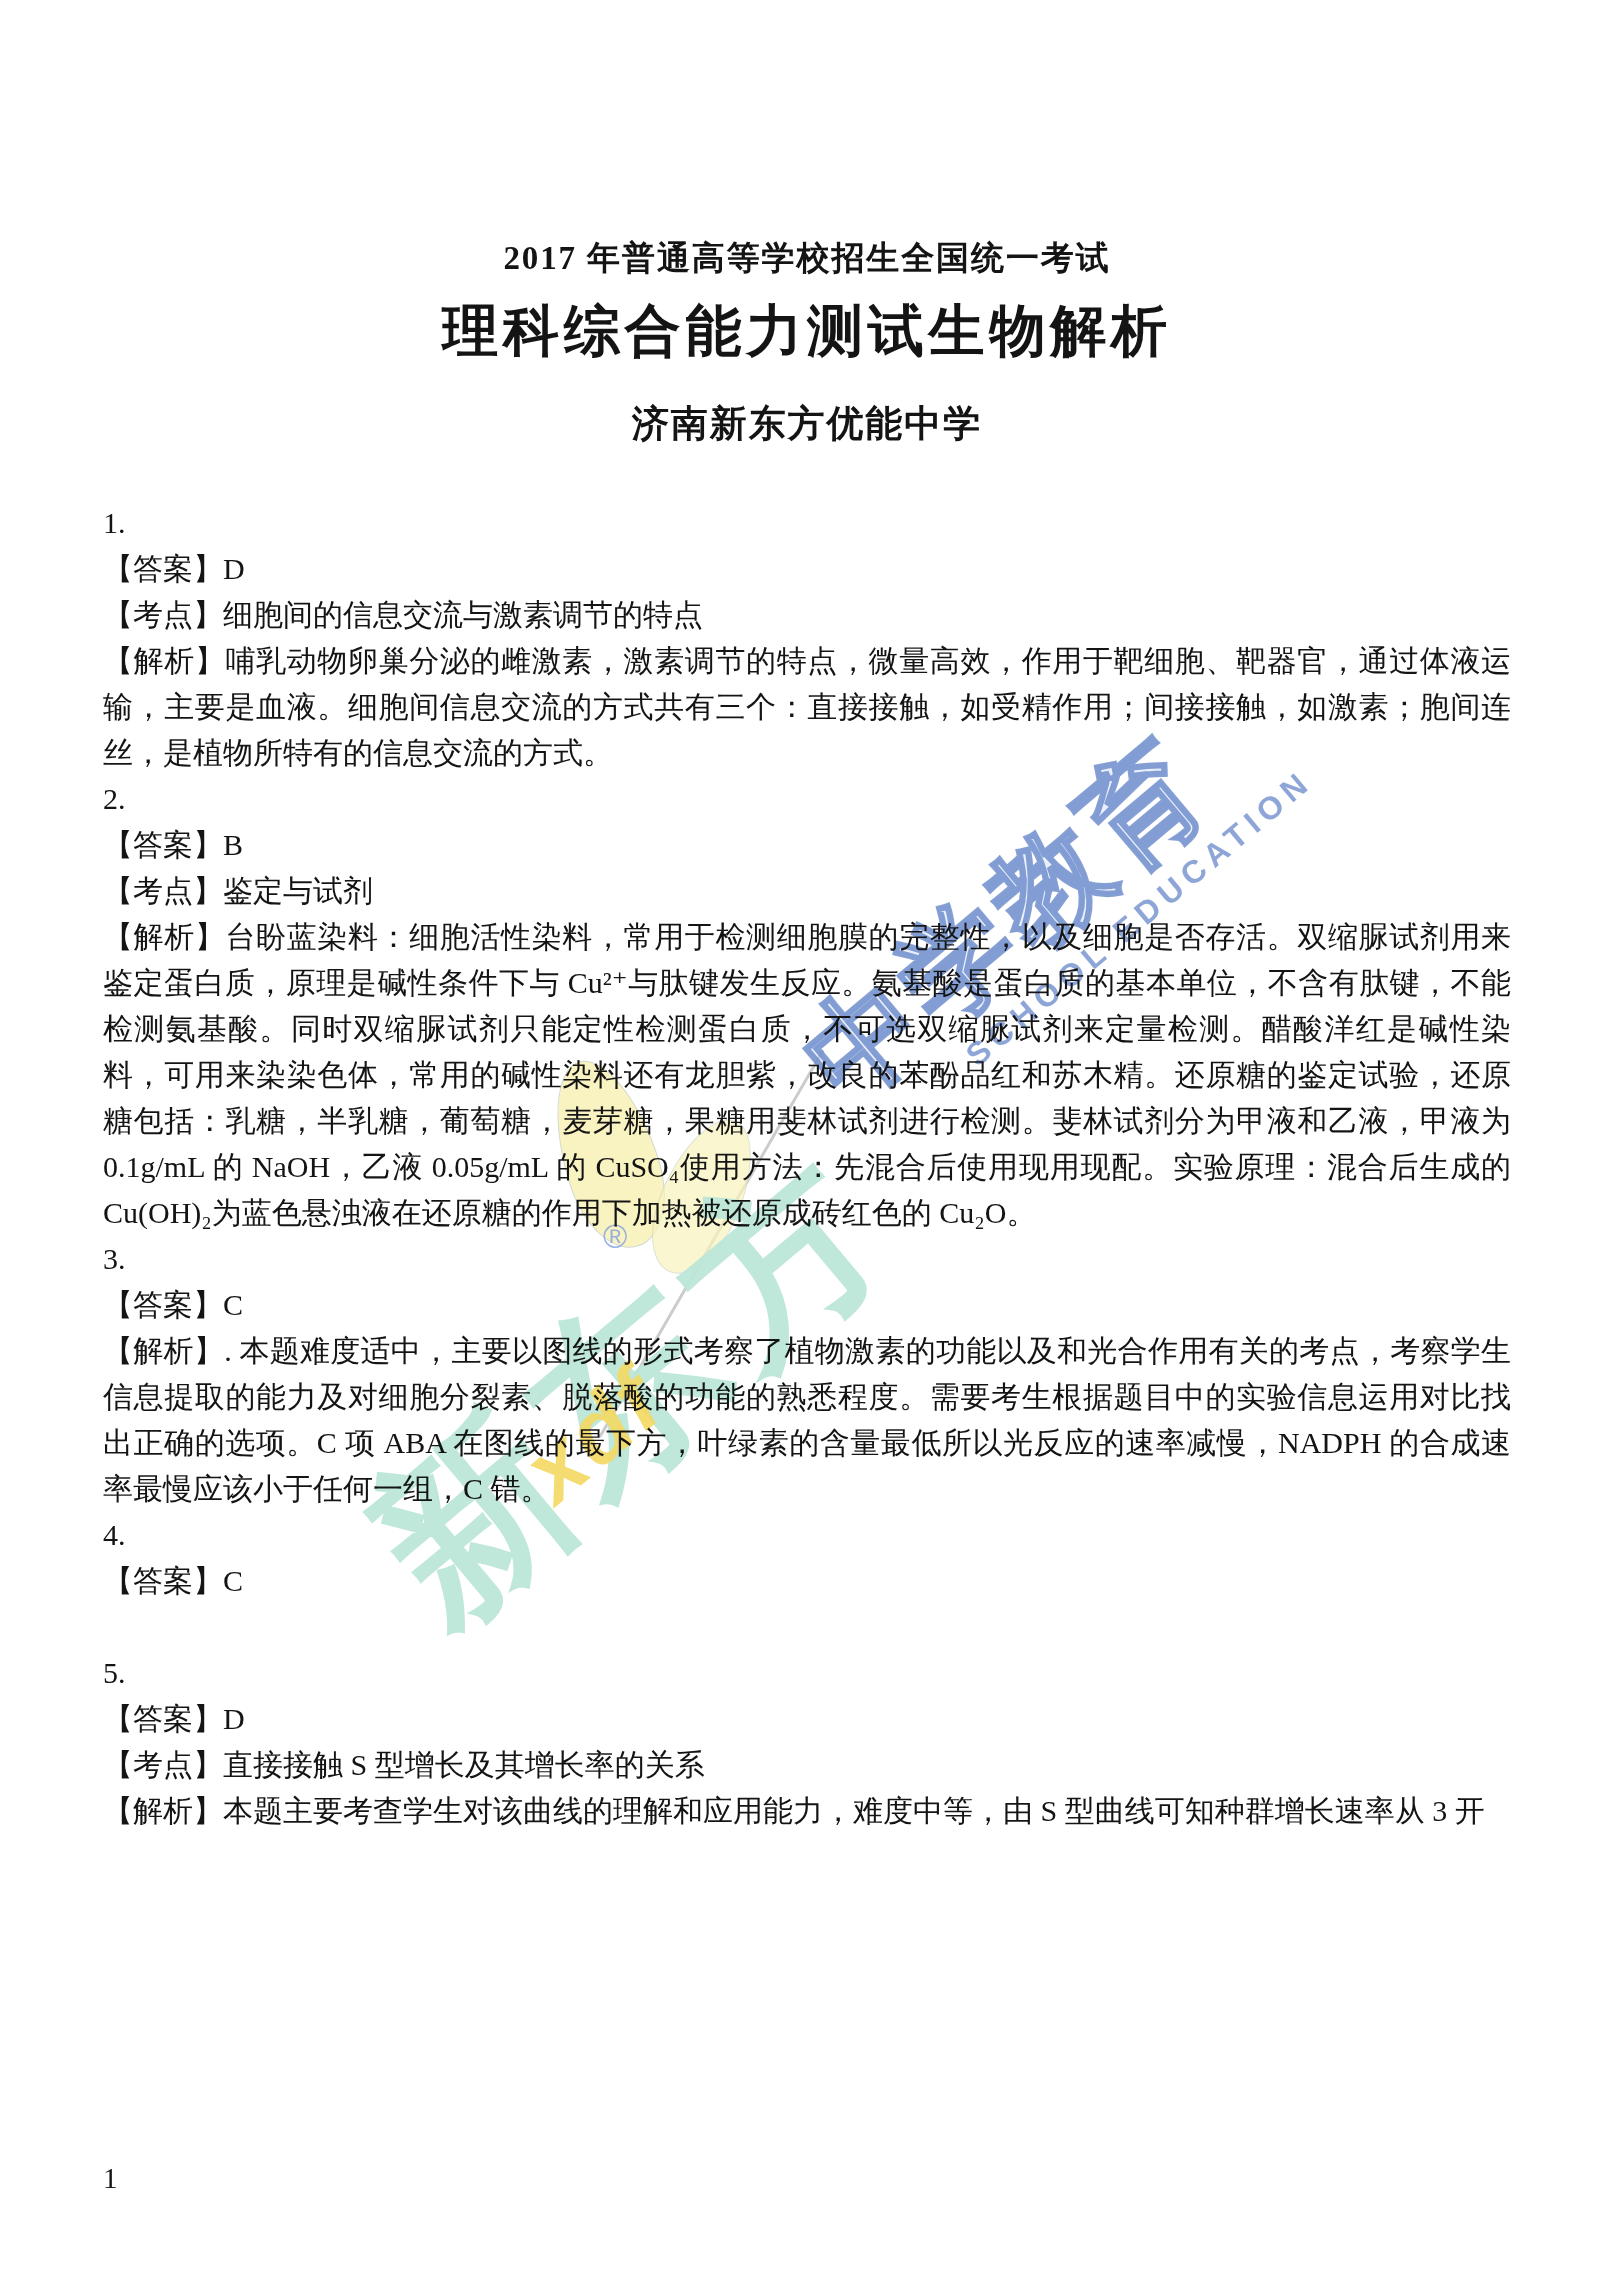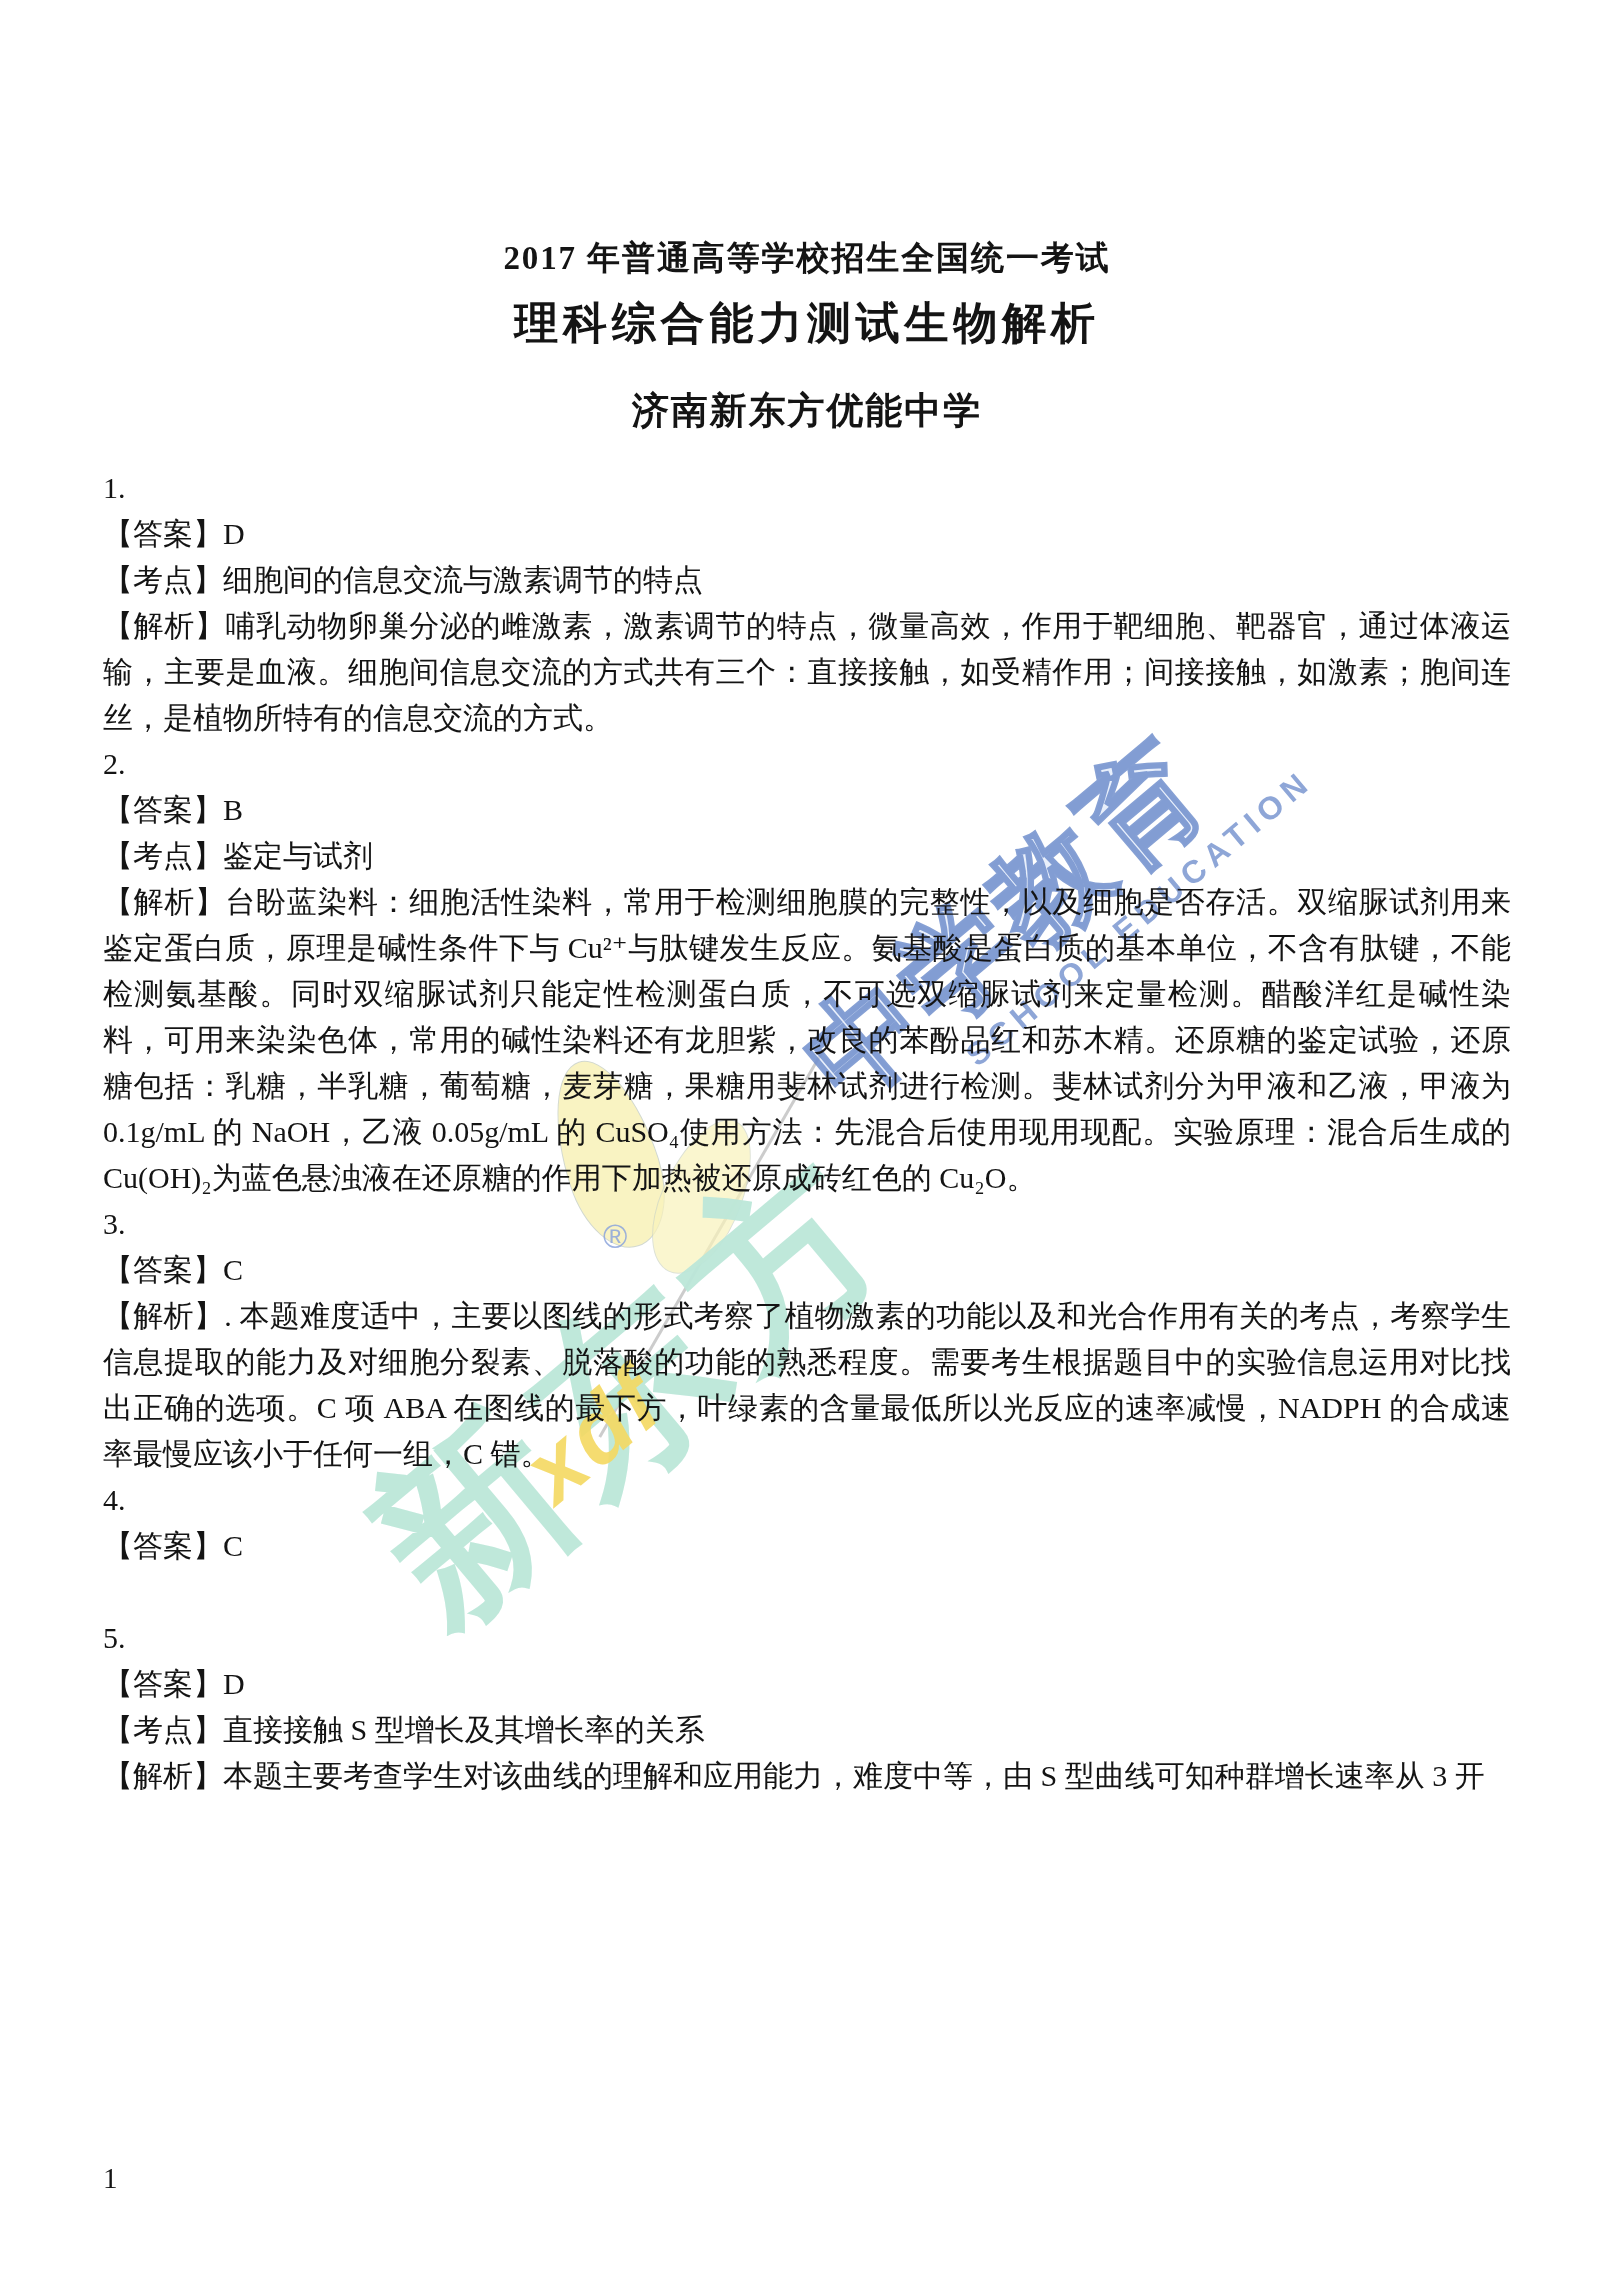--- a/index.html
+++ b/index.html
@@ -81,7 +81,7 @@
     margin:0 0 21px 0;
   }
   .title2 {
-    font-size:44px; font-weight:bold; text-align:center;
+    font-size:56px; font-weight:bold; text-align:center;
     letter-spacing:4.8px; line-height:1.15;
     margin:0 0 40px 0;
   }

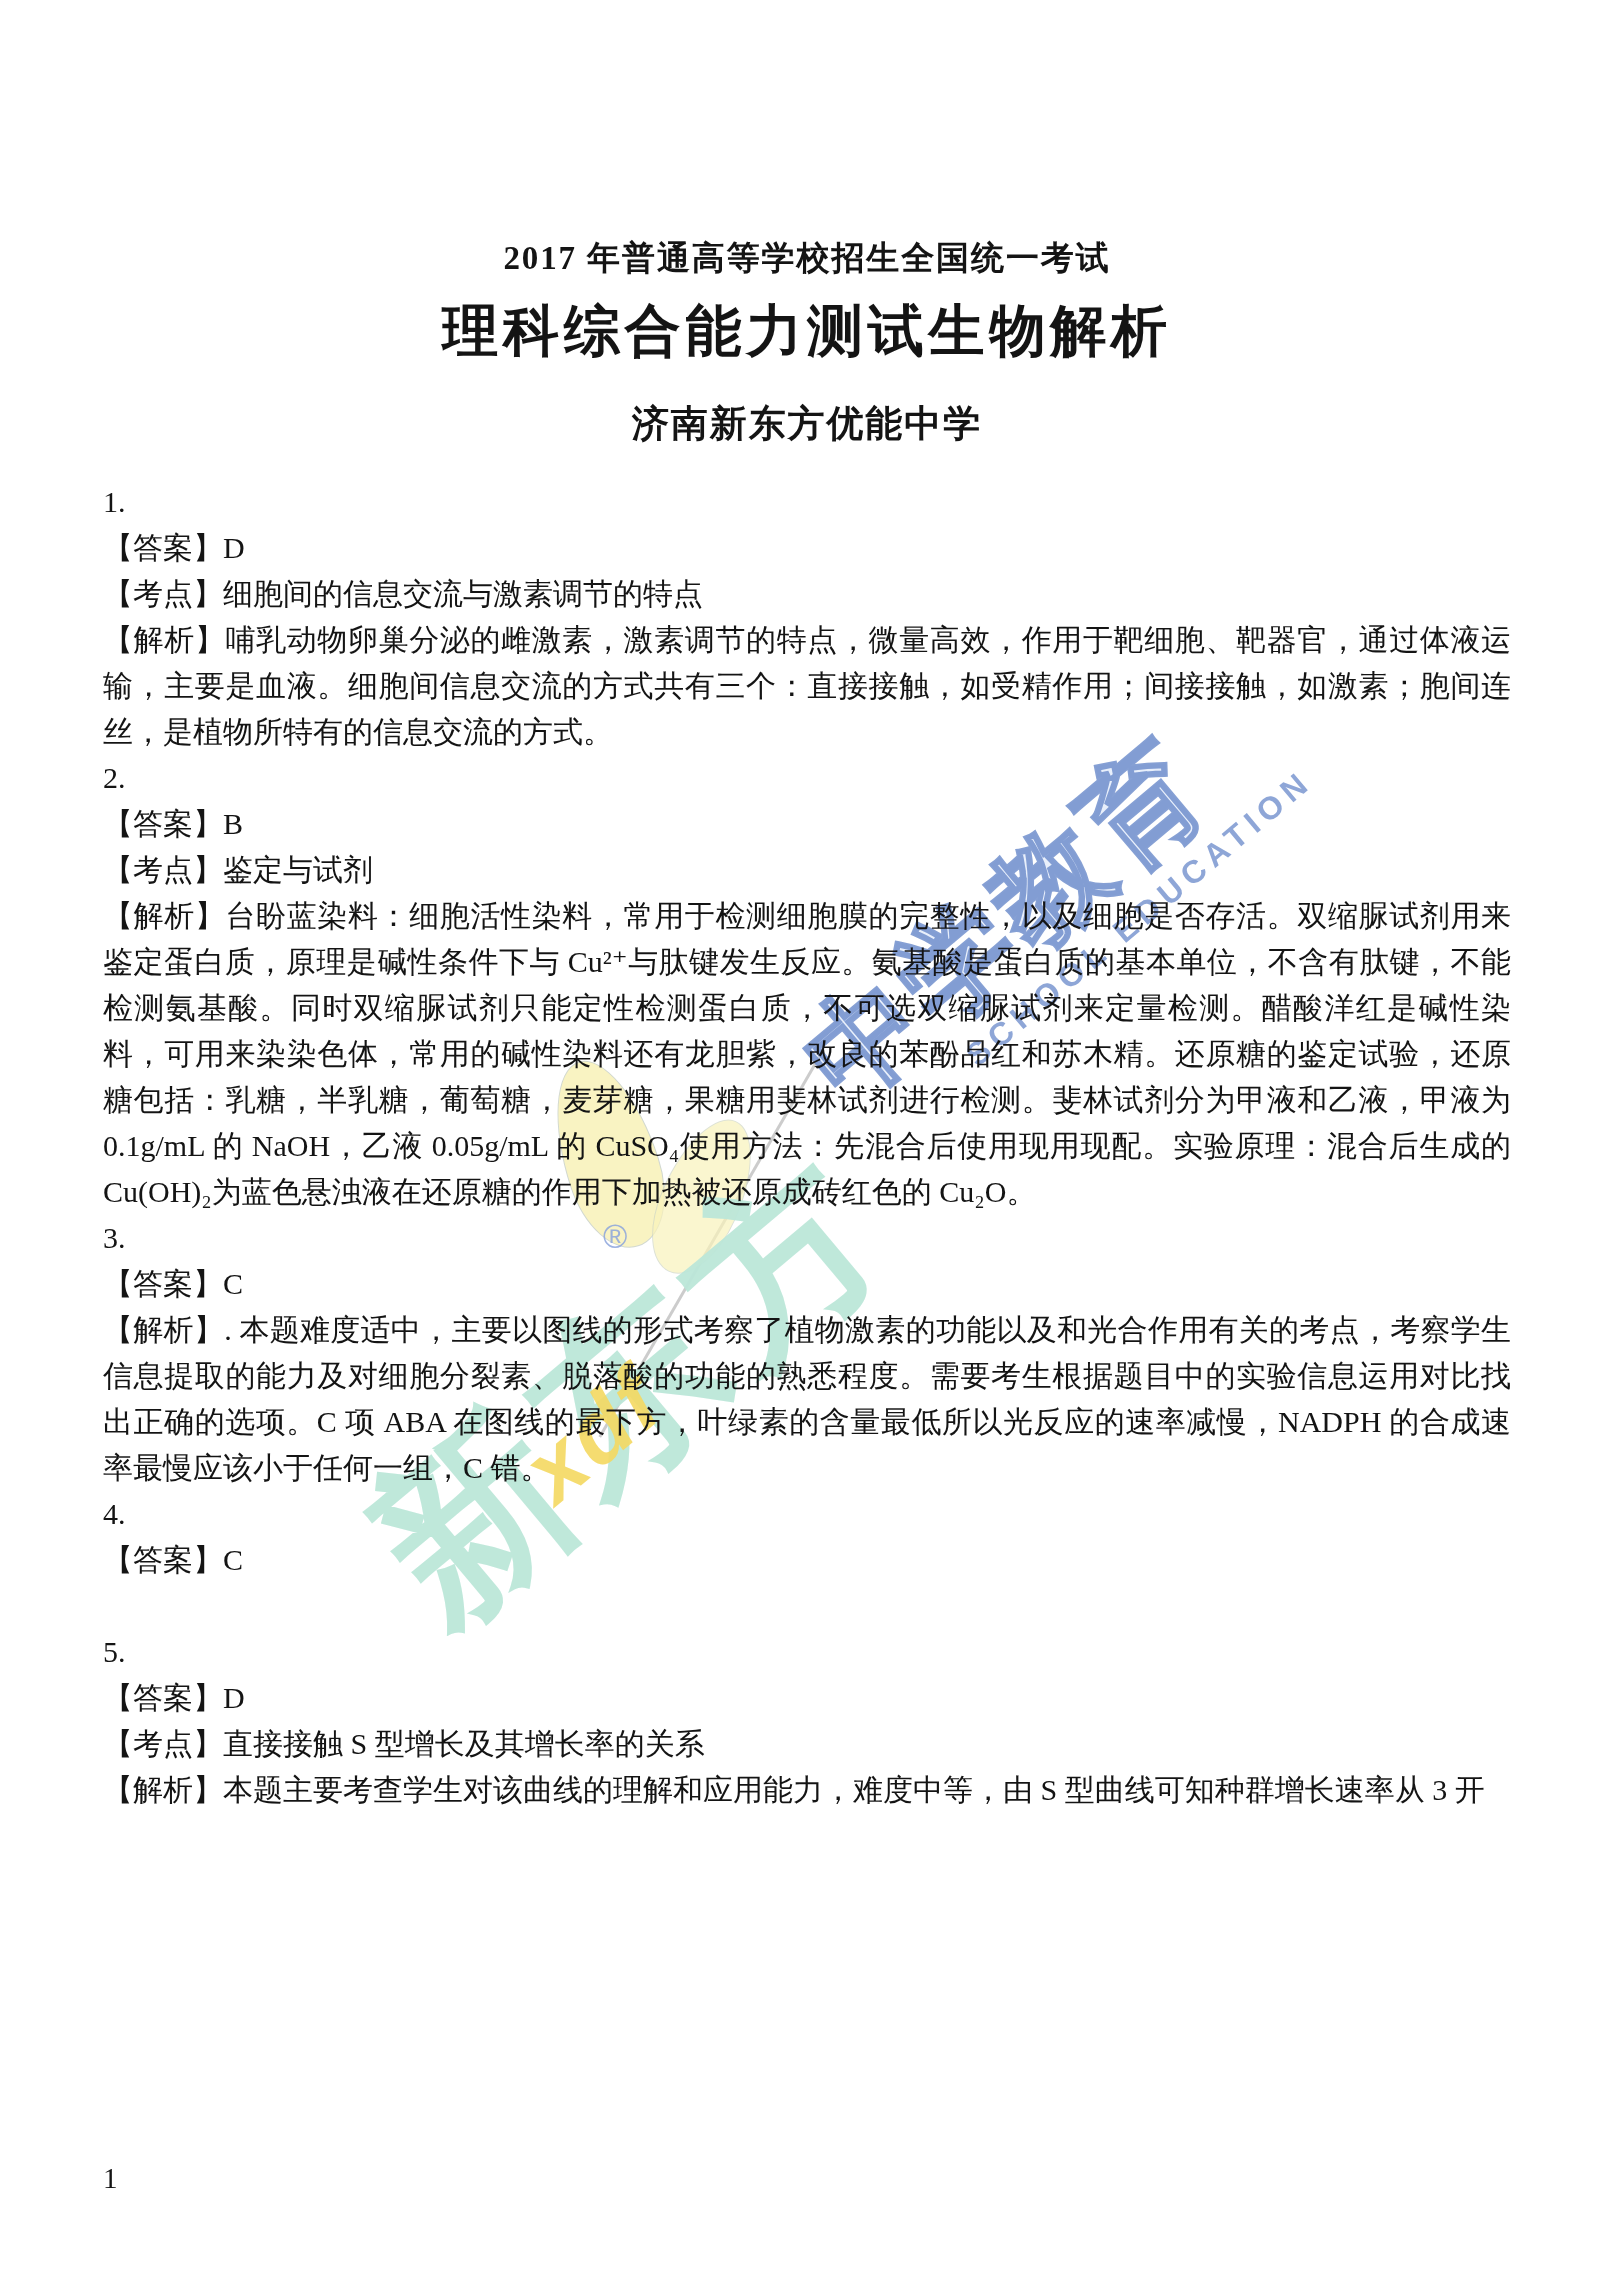--- a/index.html
+++ b/index.html
@@ -88,7 +88,7 @@
   .subtitle {
     font-size:37px; font-weight:bold; text-align:center;
     letter-spacing:1.9px; line-height:1.15;
-    margin:0 0 33px 0;
+    margin:0 0 54px 0;
   }
   .body-text { font-size:30px; line-height:46px; }
   .section p, .section .q-num { margin:0; text-align:justify; }

